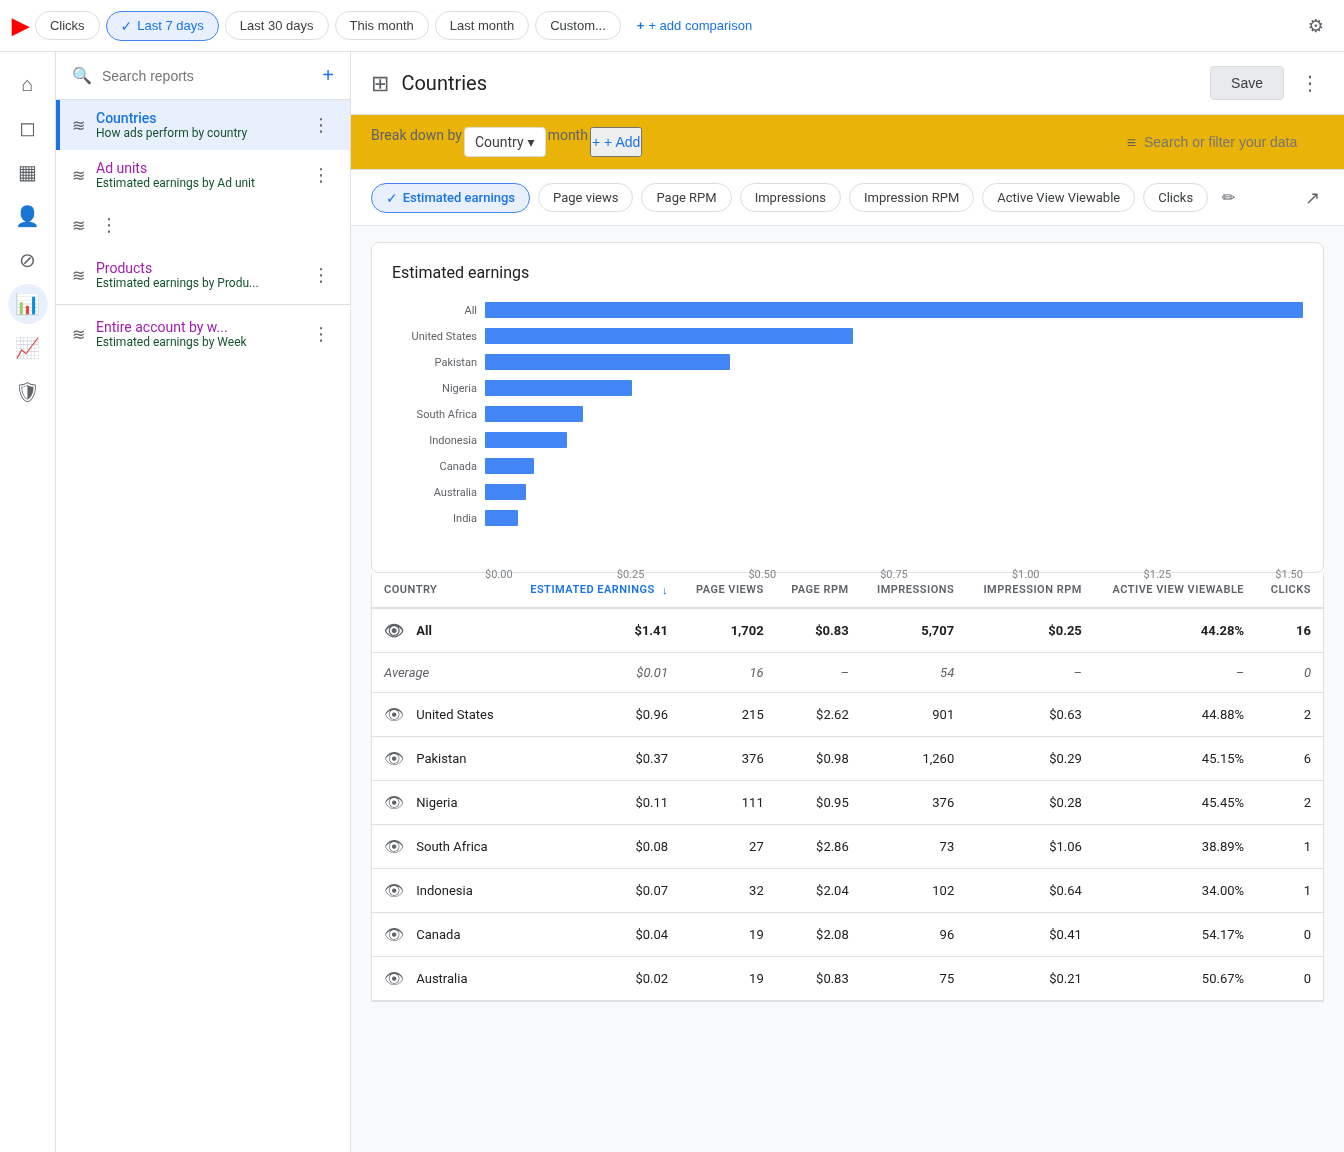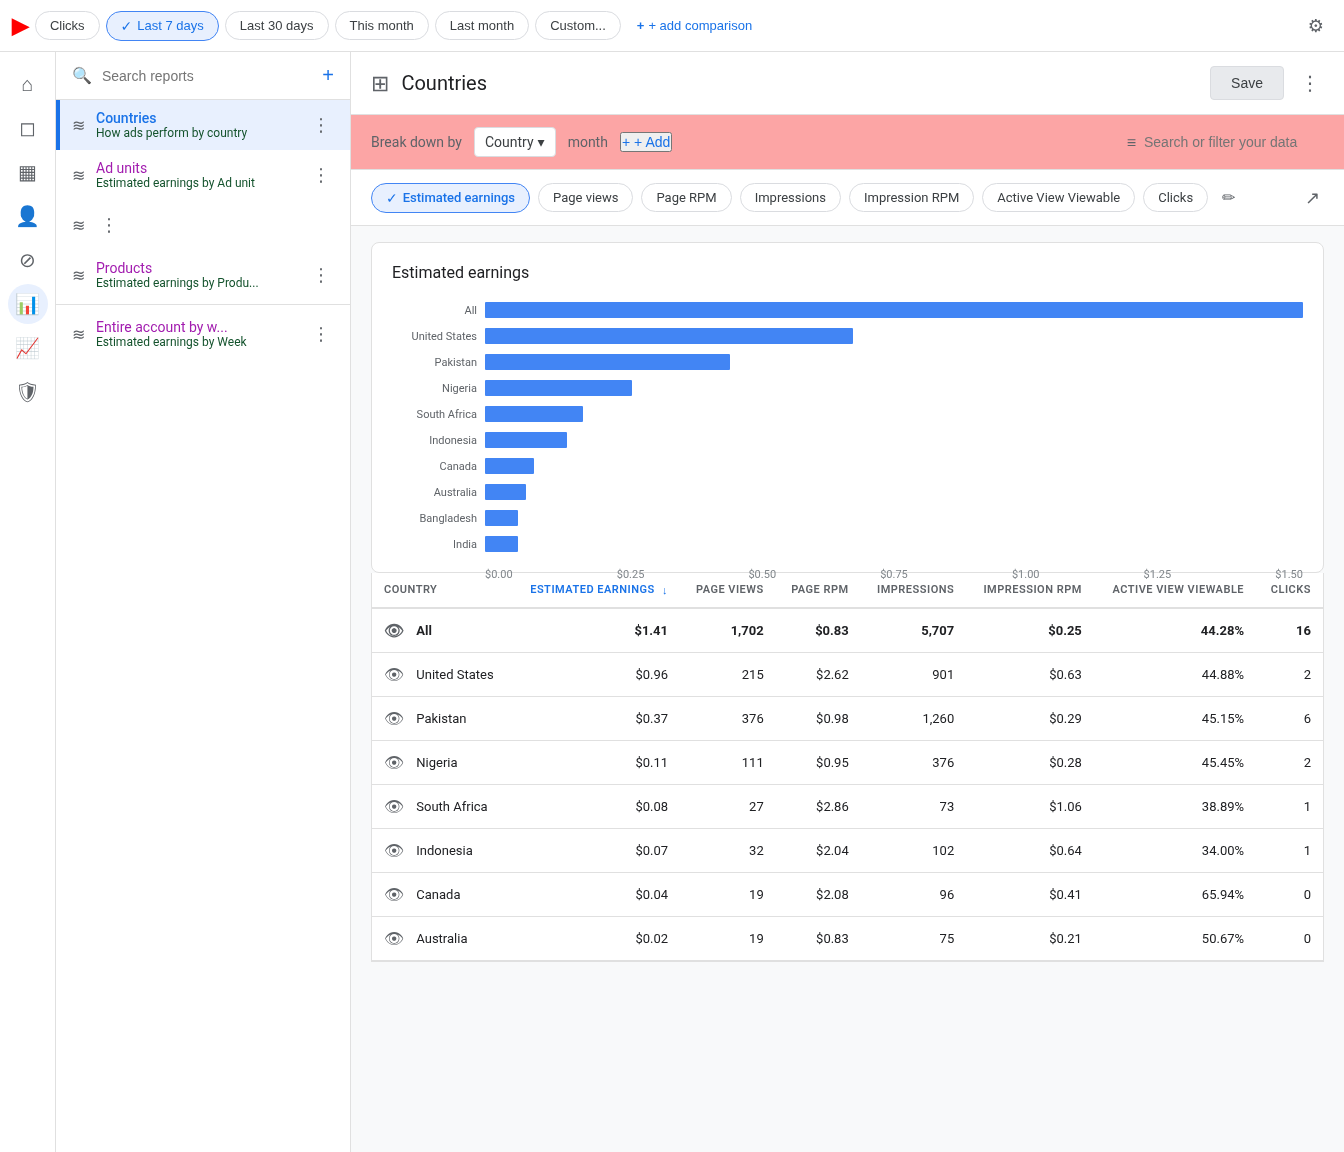--- a/index.html
+++ b/index.html
@@ -86,8 +86,8 @@
 
     
     .filter-bar {
-      display: flex; align-items: center; padding: 12px 20px; gap: 12px;
-      background: #fca5a5; border-bottom: 1px solid #e0e0e0; flex-wrap: wrap;
+      display: flex; padding: 12px 20px; gap: 2px;
+      background: #eab308; border-bottom: 1px solid #e0e0e0; flex-wrap: wrap;
     }
     .filter-label { font-size: 14px; color: #5f6368; }
     .filter-select {

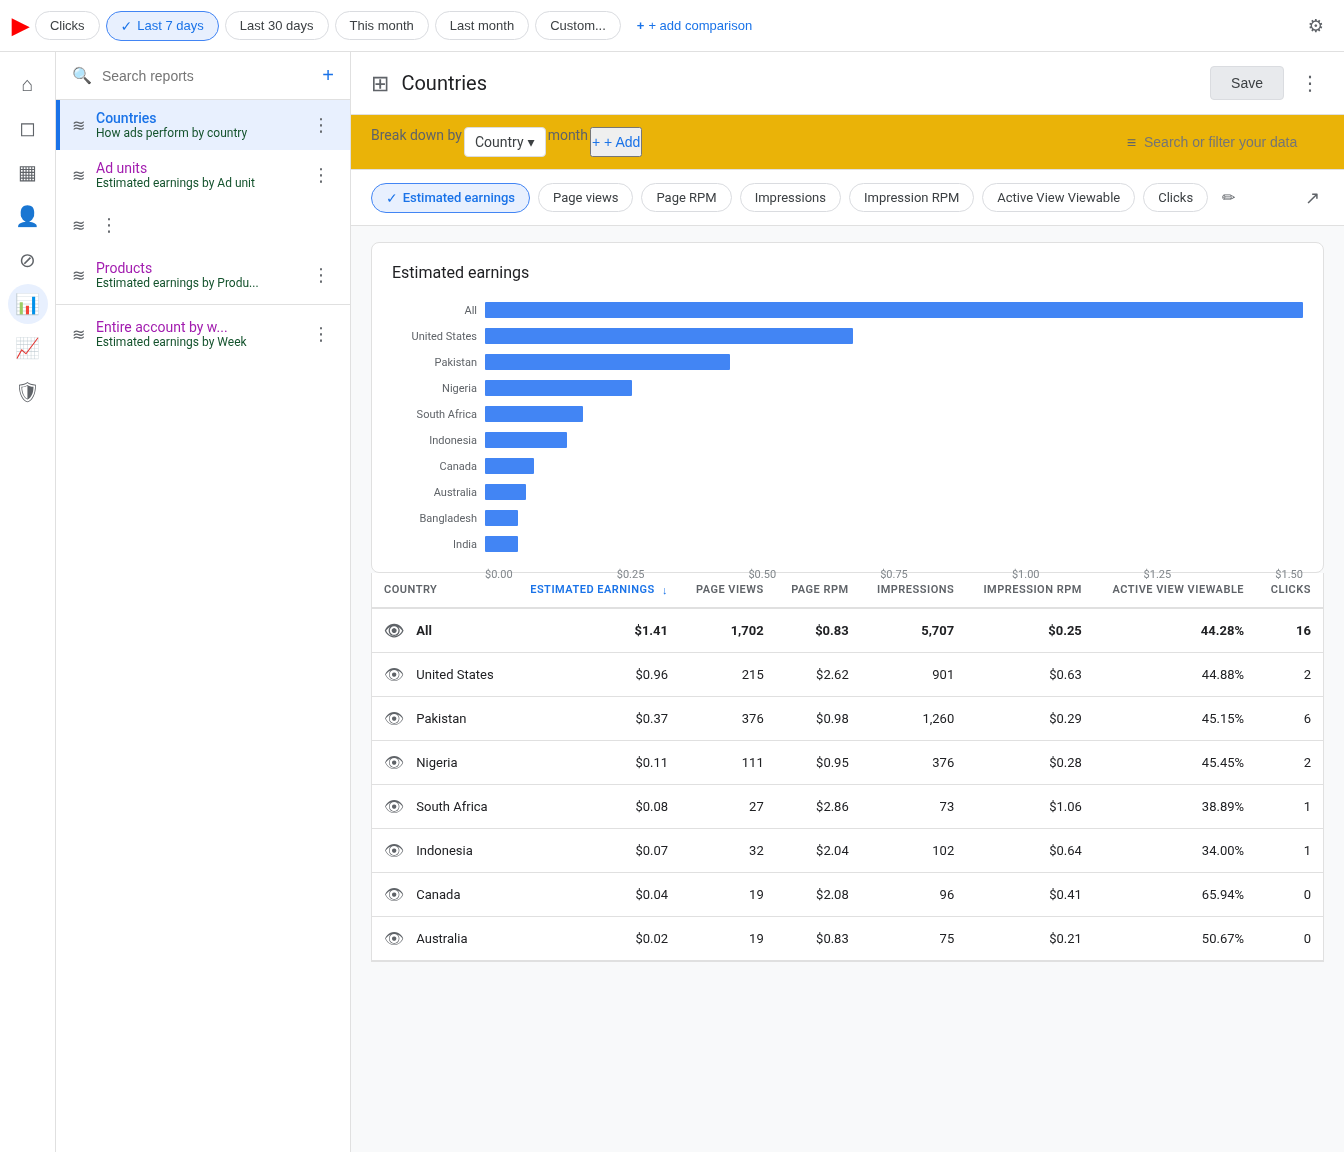--- a/index.html
+++ b/index.html
@@ -339,12 +339,6 @@
               <div class="bar-label">Australia</div>
               <div class="bar-track">
                 <div class="bar-fill" style="width: 5%;"></div>
-              </div>
-            </div>
-            <div class="bar-row">
-              <div class="bar-label">Bangladesh</div>
-              <div class="bar-track">
-                <div class="bar-fill" style="width: 4%;"></div>
               </div>
             </div>
             <div class="bar-row">

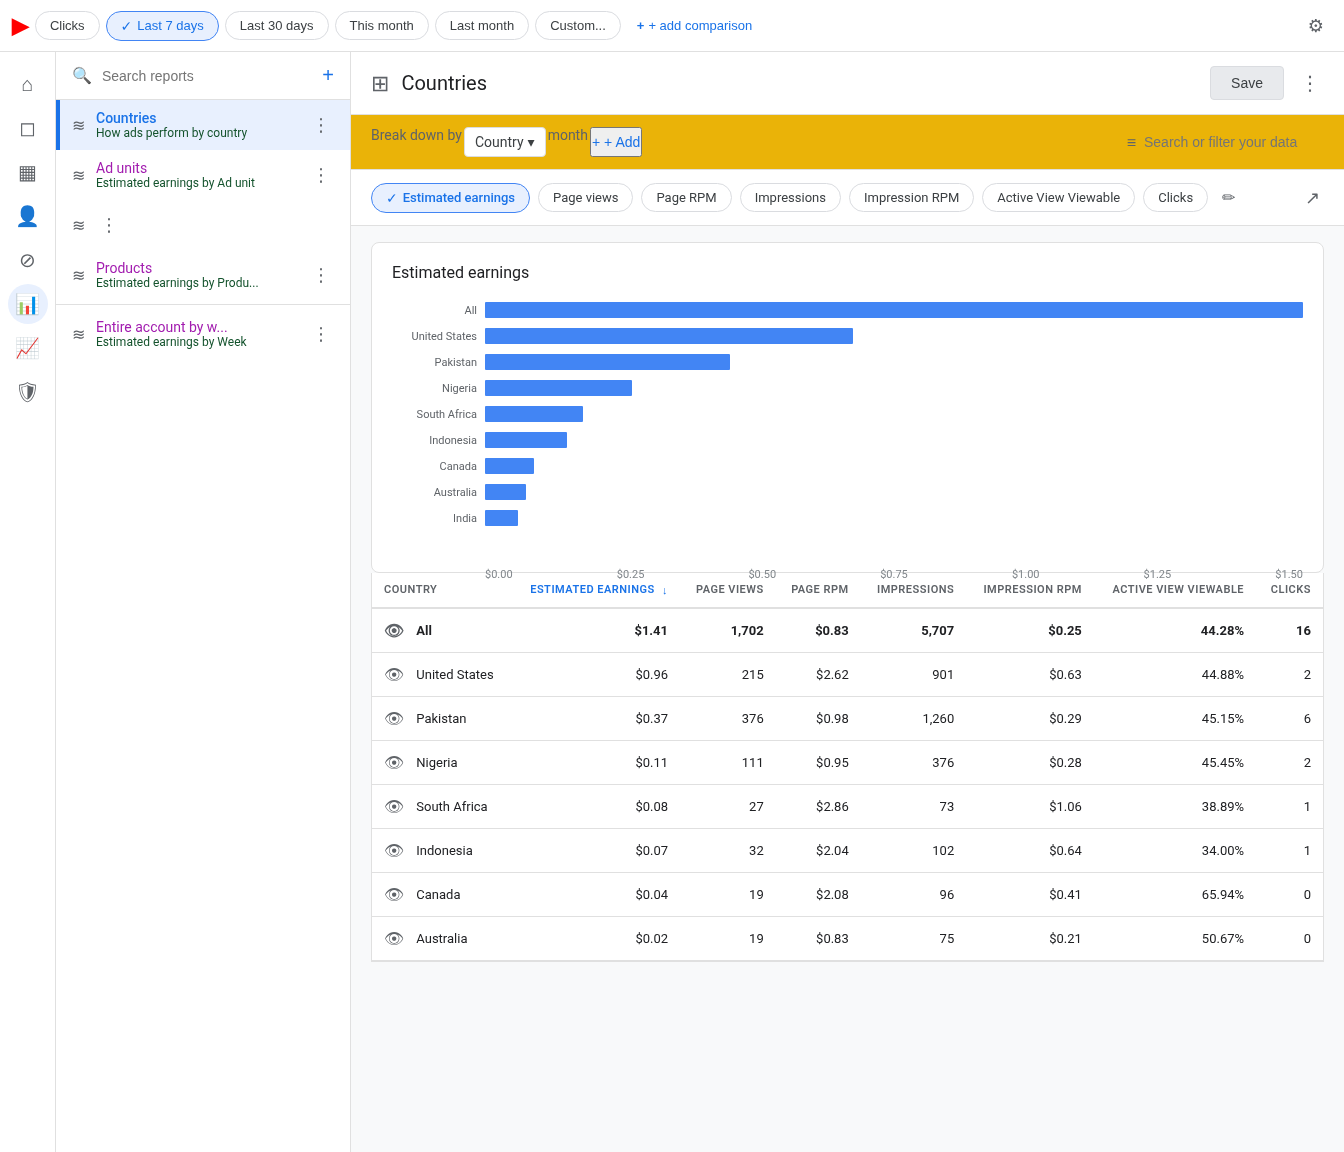--- a/index.html
+++ b/index.html
@@ -395,6 +395,20 @@
               <td>44.28%</td>
               <td>16</td>
             </tr>
+            <tr class="italic-row">
+              <td>
+                <div class="country-col">
+                  <span>Average</span>
+                </div>
+              </td>
+              <td>$0.01</td>
+              <td>16</td>
+              <td>–</td>
+              <td>54</td>
+              <td>–</td>
+              <td>–</td>
+              <td>0</td>
+            </tr>
             <tr>
               <td>
                 <div class="country-col">

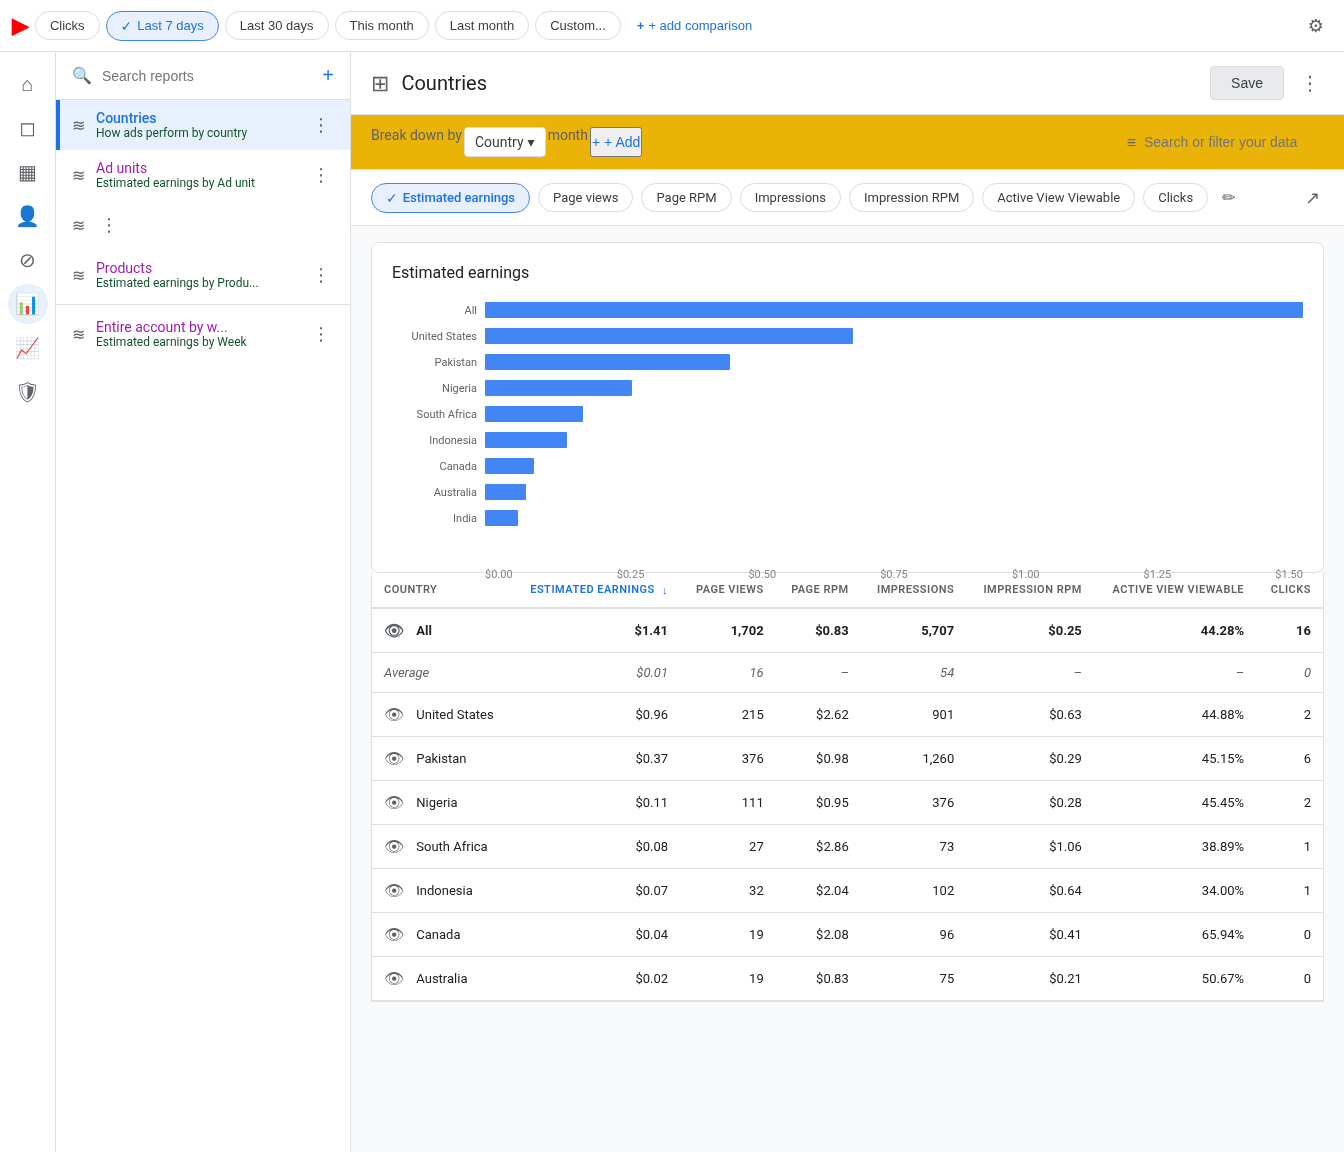--- a/index.html
+++ b/index.html
@@ -496,7 +496,7 @@
               <td>$2.08</td>
               <td>96</td>
               <td>$0.41</td>
-              <td>65.94%</td>
+              <td>54.17%</td>
               <td>0</td>
             </tr>
             <tr>

